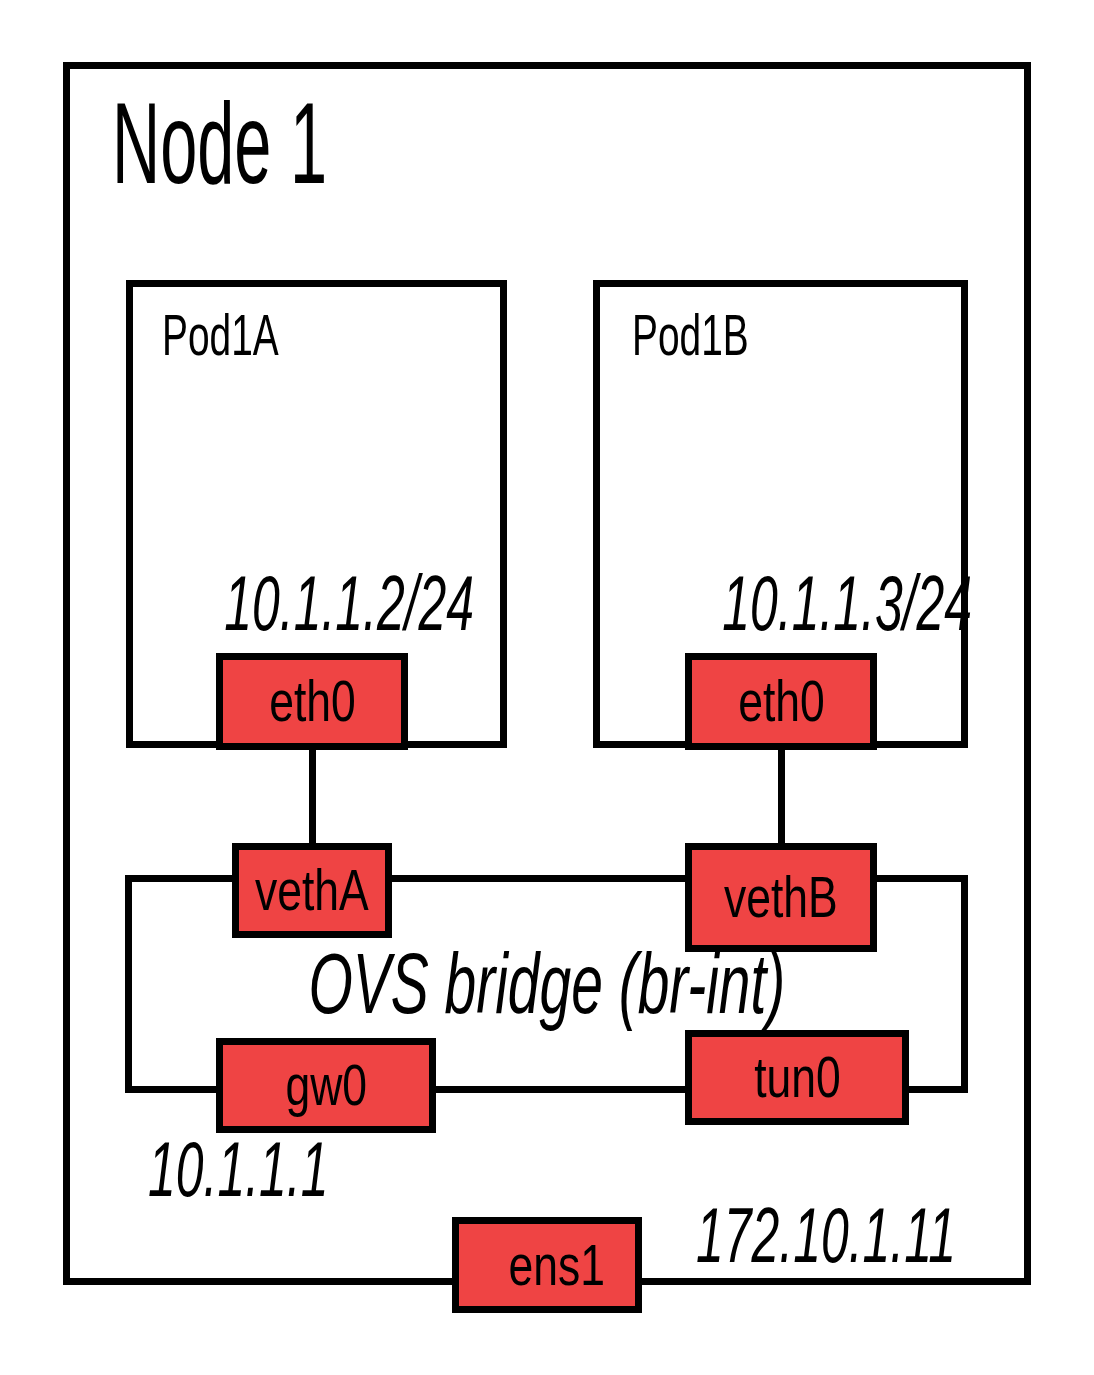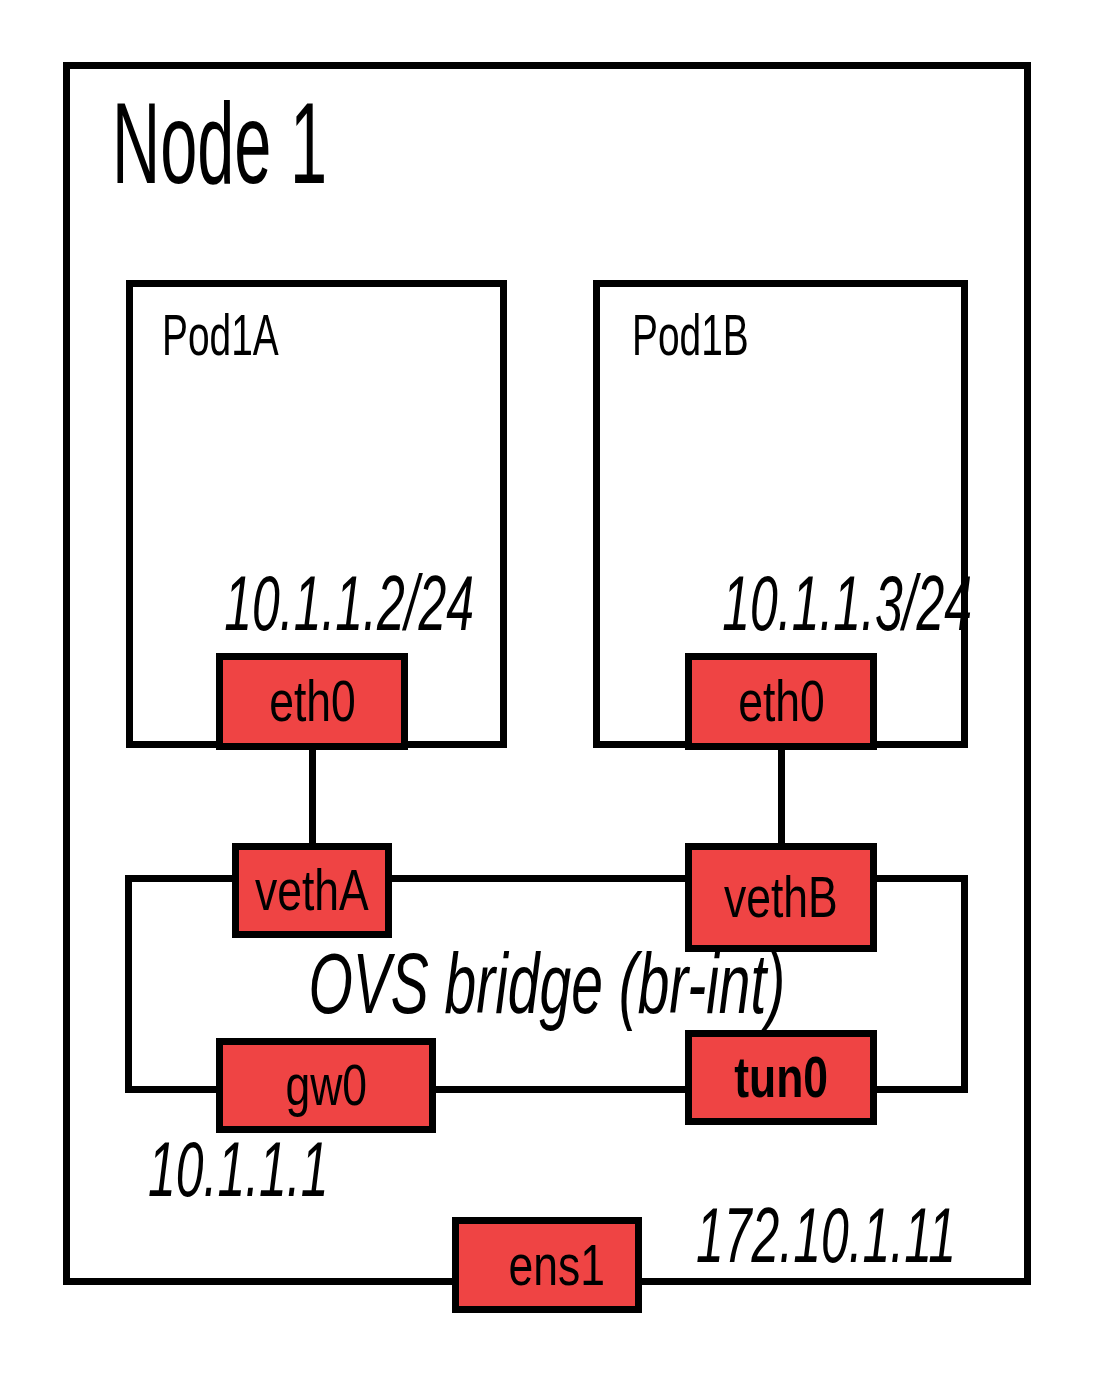--- a/index.html
+++ b/index.html
@@ -70,7 +70,7 @@
   <div class="port" style="left:216px;top:1030px;width:220px;height:95px;margin-top:8px;">
     <span class="t">gw0</span>
   </div>
-  <div class="port" style="left:685px;top:1030px;width:192px;height:95px;font-weight:bold;">
+  <div class="port" style="left:685px;top:1030px;width:224px;height:95px;">
     <span class="t">tun0</span>
   </div>
   <div class="port" style="left:452px;top:1217px;width:190px;height:96px;padding-left:20px;">

